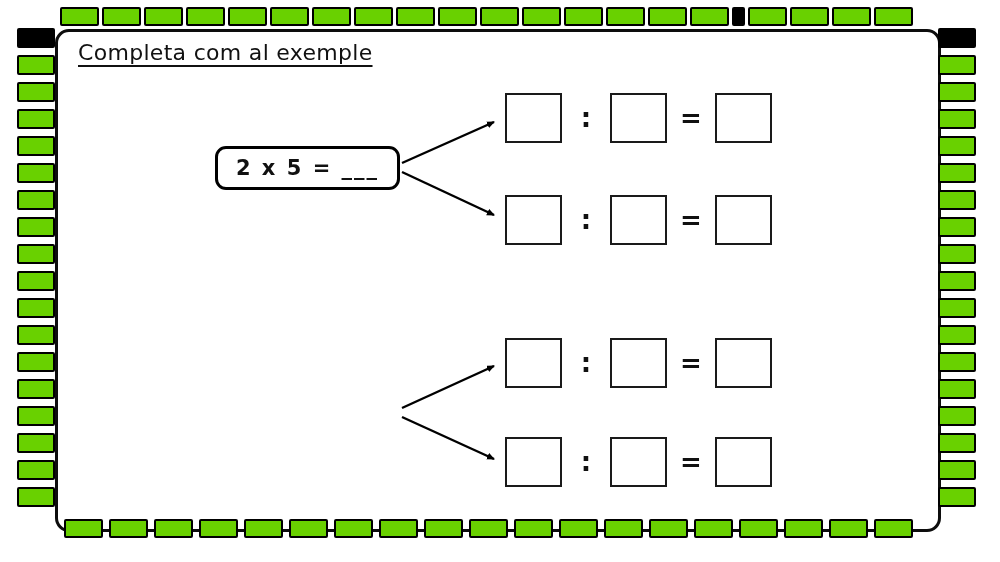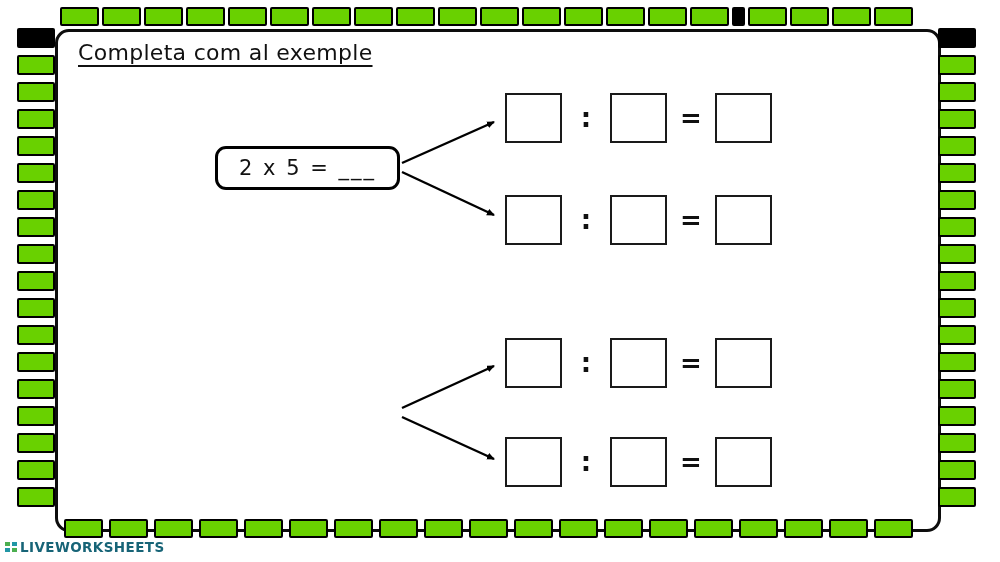--- a/index.html
+++ b/index.html
@@ -36,7 +36,7 @@
     position:absolute;left:215px;width:185px;height:44px;box-sizing:border-box;
     border:3px solid #000;border-radius:11px;background:#fff;z-index:6;
     display:flex;align-items:center;justify-content:center;
-    font-size:21px;font-weight:400;letter-spacing:2px;white-space:pre;
+    font-size:21px;font-weight:700;letter-spacing:2px;white-space:pre;
   }
   
   .row{

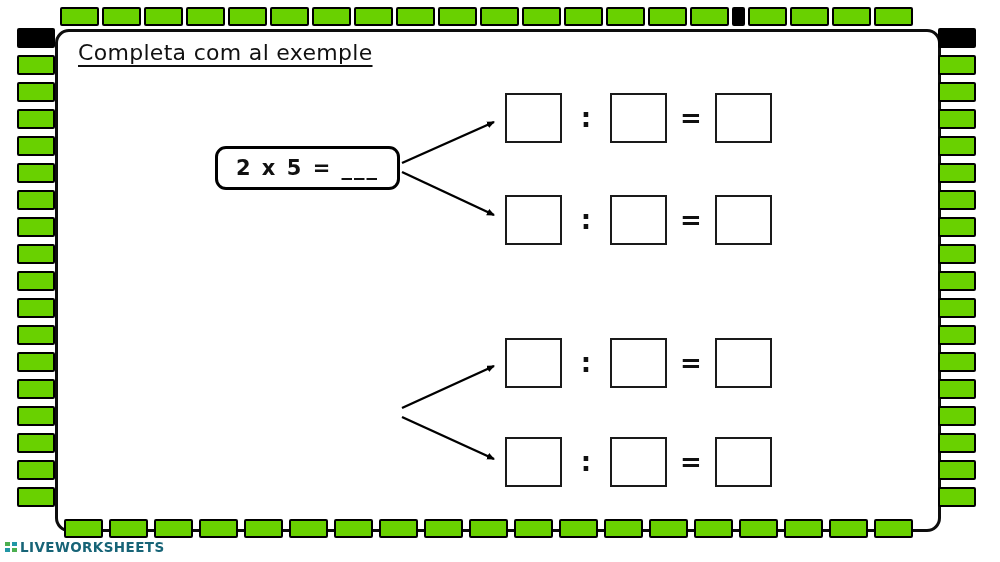--- a/index.html
+++ b/index.html
@@ -199,15 +199,6 @@
     <div class="abox"></div>
   </div>
 
-  <div class="logo">
-    <svg width="13" height="14" viewBox="0 0 13 14" xmlns="http://www.w3.org/2000/svg">
-      <rect x="0" y="2" width="5" height="4" fill="#4caf50"></rect>
-      <rect x="0" y="8" width="5" height="4" fill="#2196a5"></rect>
-      <rect x="7" y="2" width="5" height="4" fill="#2196a5"></rect>
-      <rect x="7" y="8" width="5" height="4" fill="#4caf50"></rect>
-    </svg>
-    <span class="logo-text">LIVEWORKSHEETS</span>
-  </div>
 
 </div>
 

